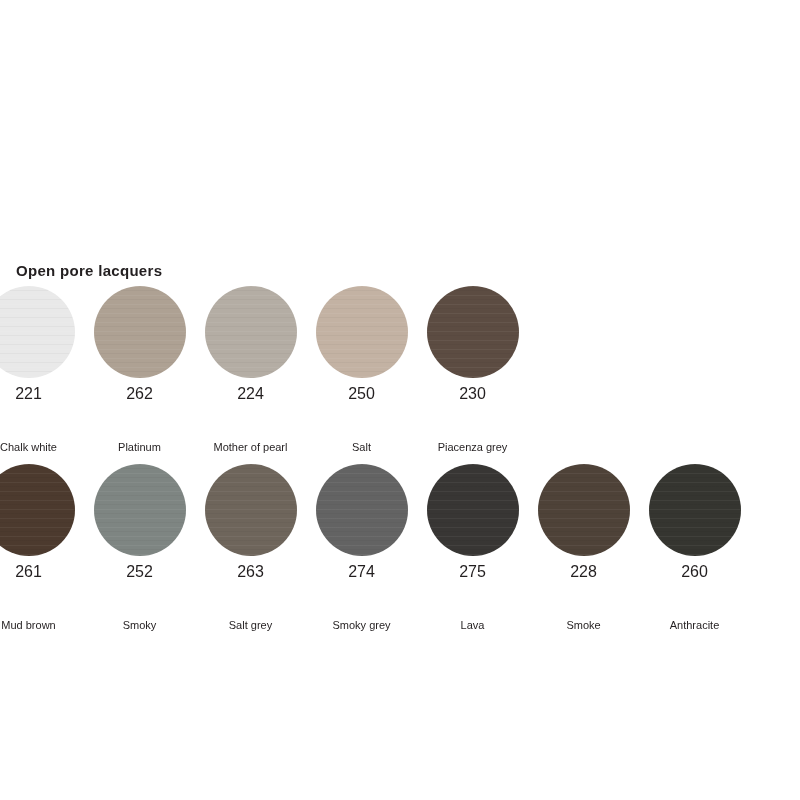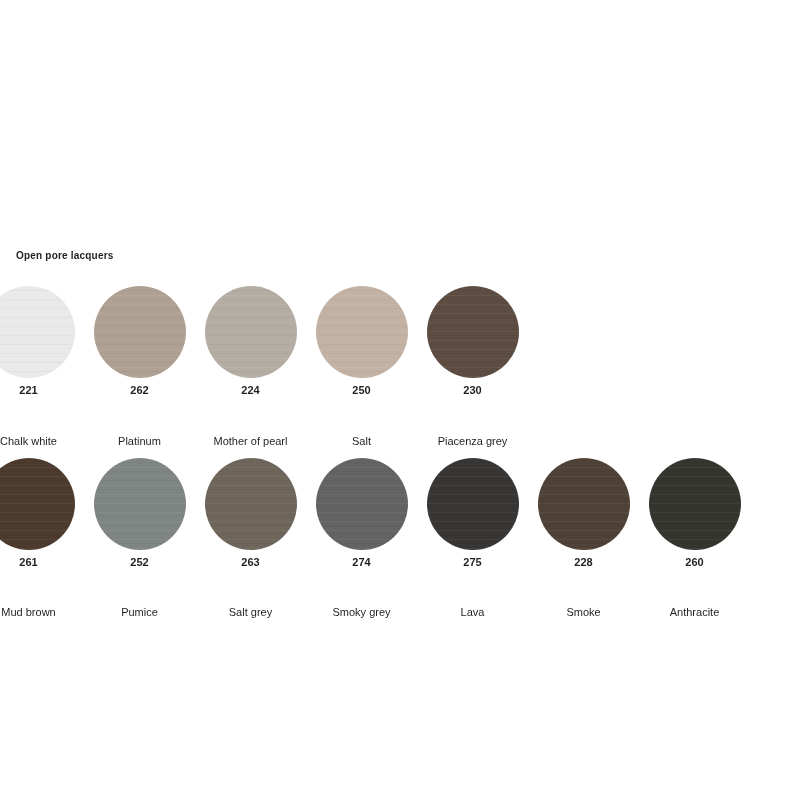--- a/index.html
+++ b/index.html
@@ -26,8 +26,8 @@
   .section-title {
     position: absolute;
     left: 16px;
-    top: 250px;
-    font-size: 10px;
+    top: 262px;
+    font-size: 15px;
     font-weight: bold;
     letter-spacing: 0.02em;
     color: #231f20;

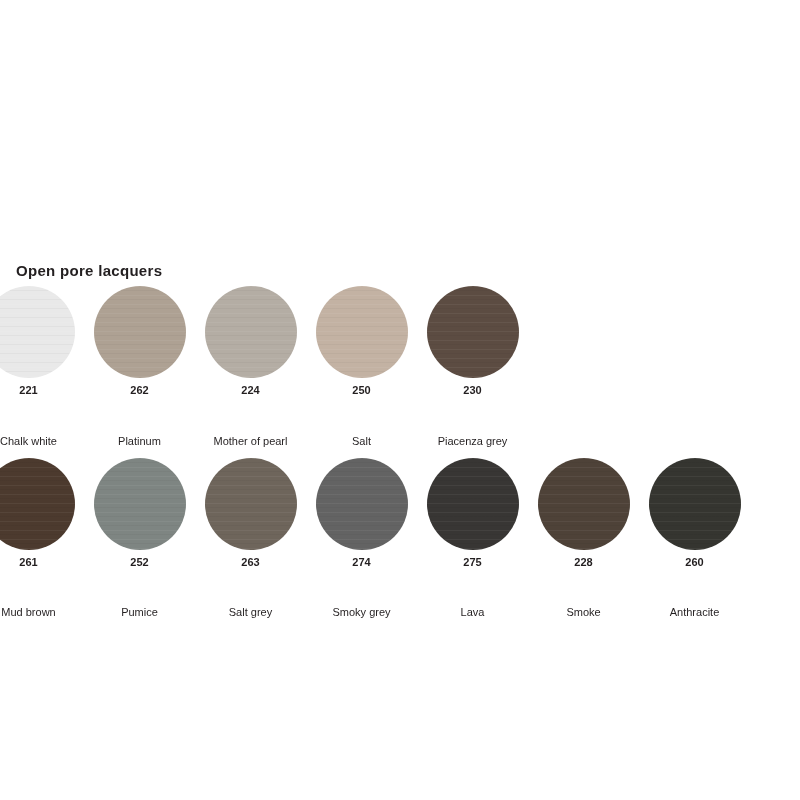--- a/index.html
+++ b/index.html
@@ -98,9 +98,8 @@
 
   .swatch-code {
     display: block;
-    font-size: 11px;
-    color: #231f20;
-    font-weight: bold;
+    font-size: 16px;
+    color: #231f20;
   }
 
   .swatch-name {

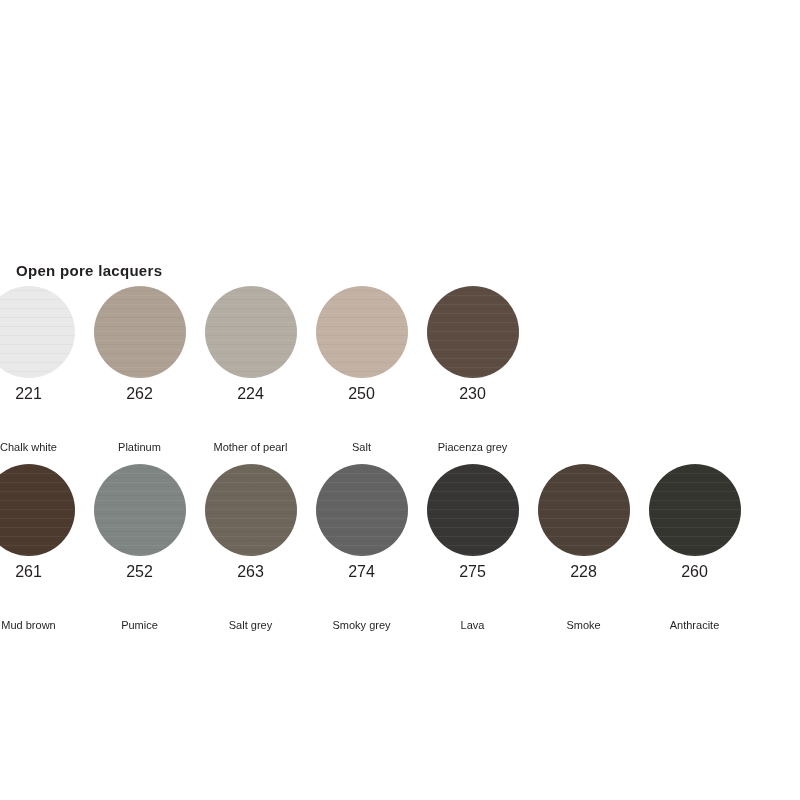--- a/index.html
+++ b/index.html
@@ -167,7 +167,7 @@
           <div class="swatch-disc" style="background-color: rgb(126, 133, 130);"></div>
           <div class="swatch-caption">
             <span class="swatch-code">252</span>
-            <span class="swatch-name">Pumice</span>
+            <span class="swatch-name">Smoky</span>
           </div>
         </div>
         <div class="swatch-cell">

